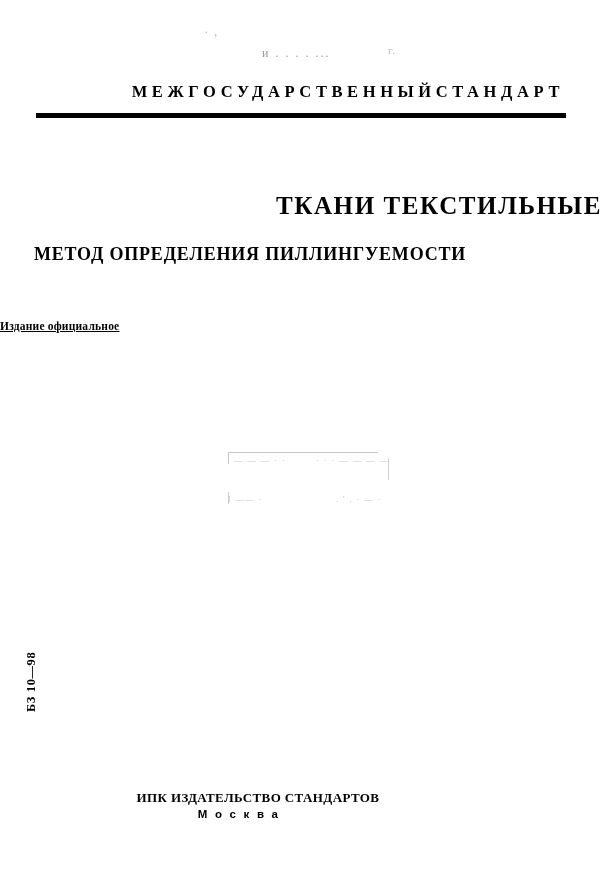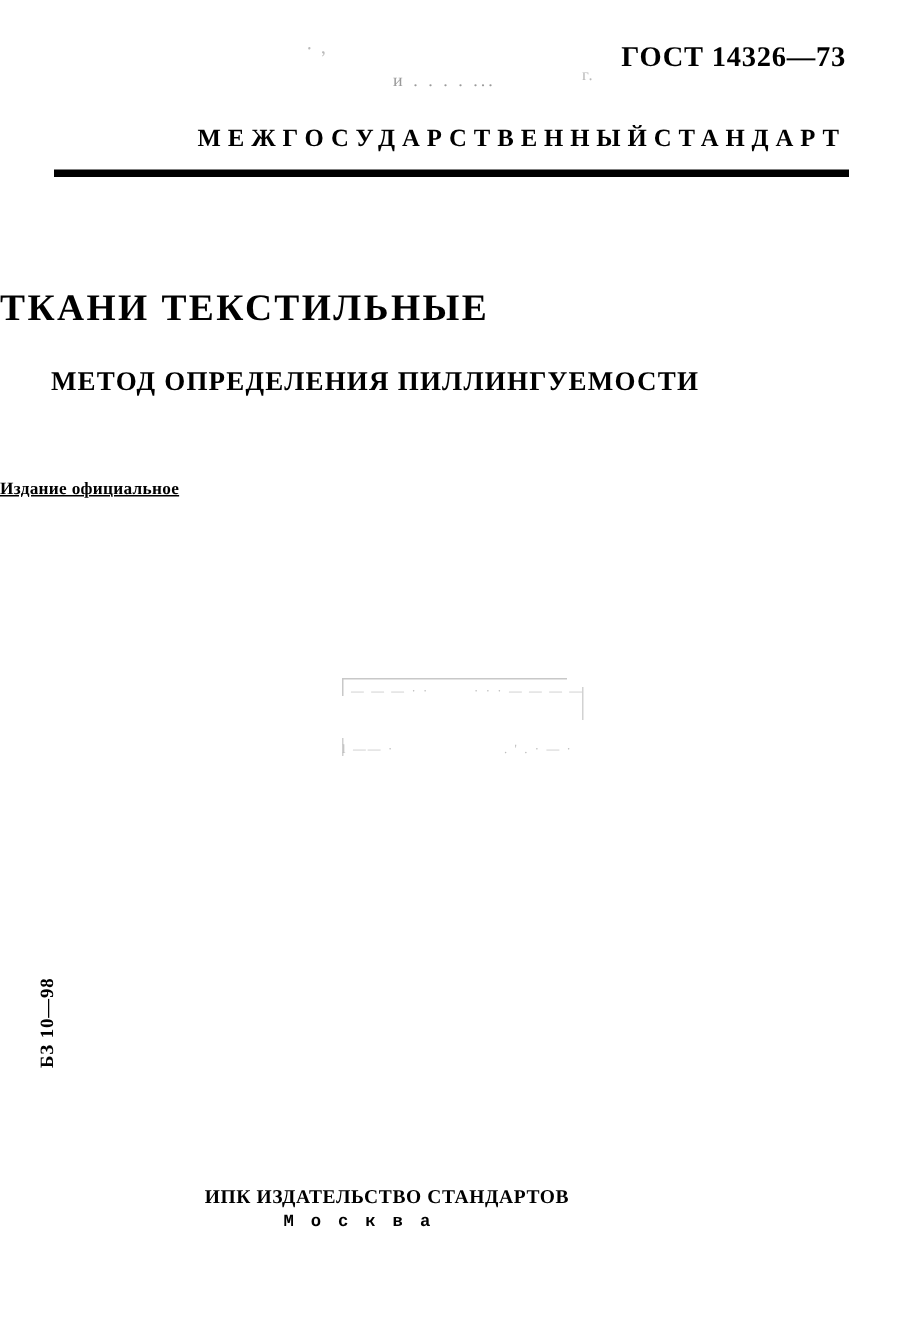--- a/index.html
+++ b/index.html
@@ -213,7 +213,6 @@
   <div class="scan-artifact artifact-2">и .  . . . ...</div>
   <div class="scan-artifact artifact-3">г.</div>
 
-  <div class="gost-number">ГОСТ 14326—73</div>
 
   <div class="standard-line">
     <span class="word-1">МЕЖГОСУДАРСТВЕННЫЙ</span>

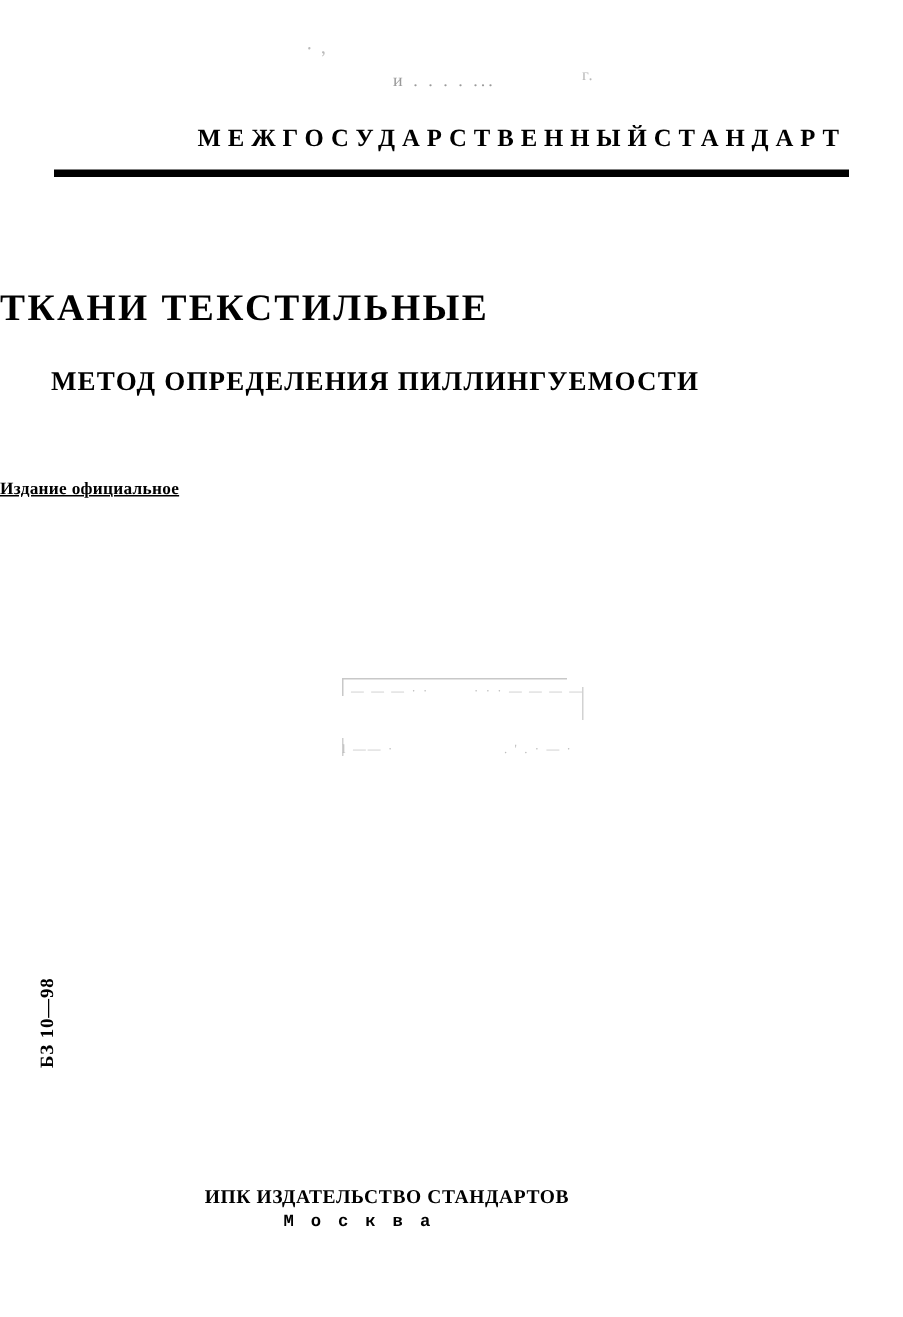--- a/index.html
+++ b/index.html
@@ -90,7 +90,7 @@
     left: 0;
     top: 192px;
     width: 602px;
-    text-align: left;
+    text-align: right;
     font-size: 25px;
     font-weight: bold;
     letter-spacing: 1.6px;

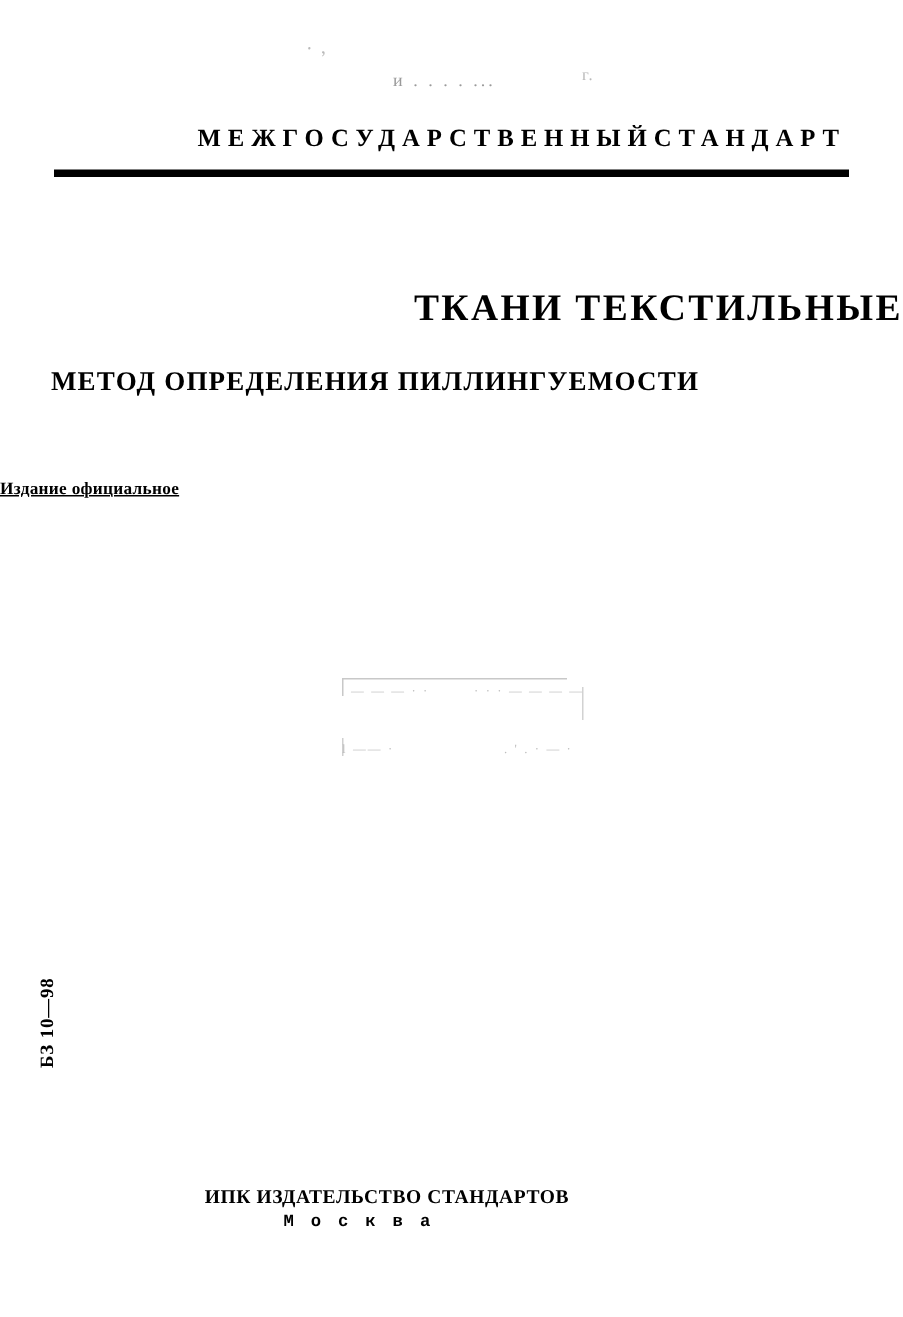--- a/index.html
+++ b/index.html
@@ -200,7 +200,7 @@
     text-align: center;
     font-size: 11.5px;
     font-weight: bold;
-    font-family: Liberation Mono, monospace;
+    font-family: Liberation Sans, sans-serif;
     letter-spacing: 2.2px;
   }
 </style>

